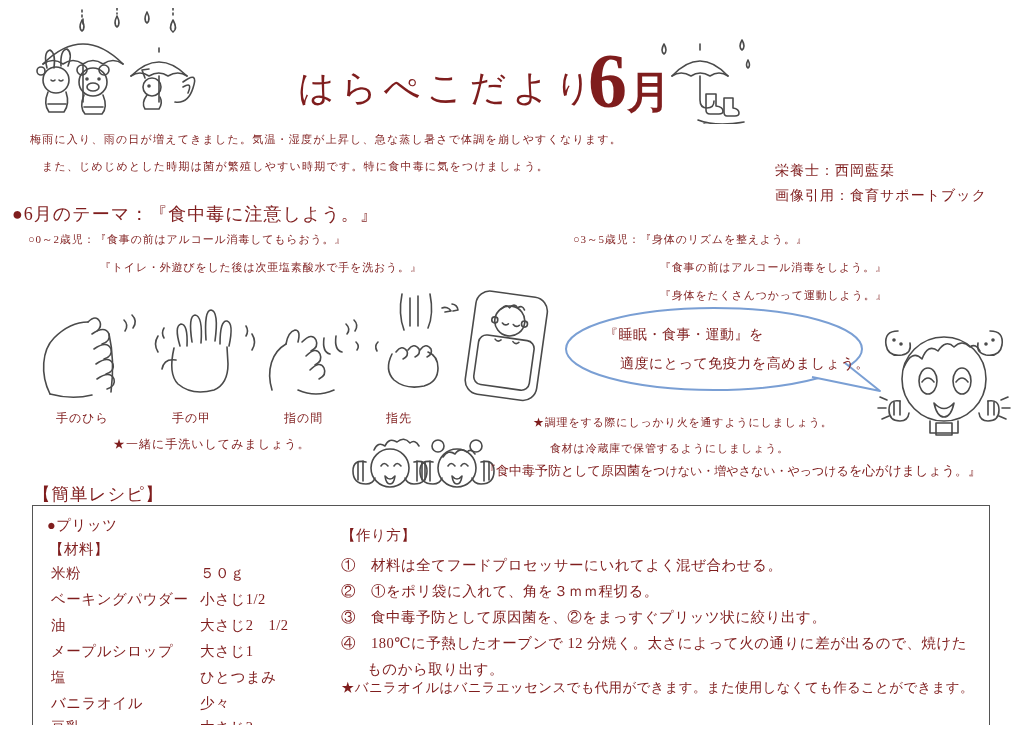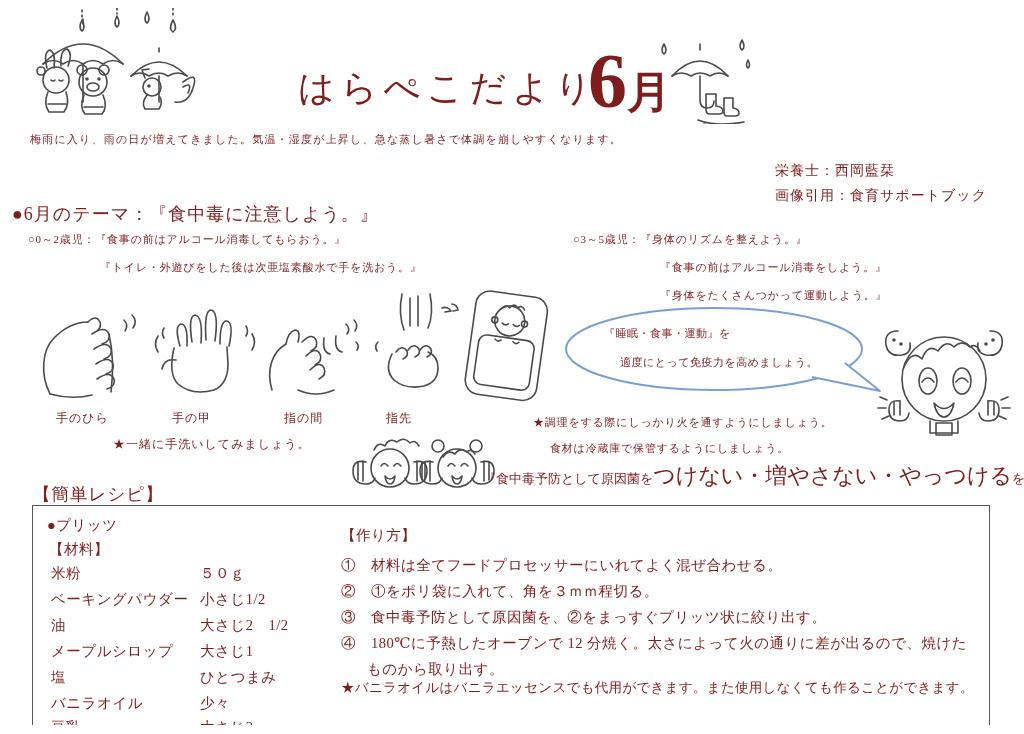--- a/index.html
+++ b/index.html
@@ -91,6 +91,7 @@
   </svg>
 
   <div class="abs body-txt" style="left:30px;top:126px">梅雨に入り、雨の日が増えてきました。気温・湿度が上昇し、急な蒸し暑さで体調を崩しやすくなります。</div>
+  <div class="abs body-txt" style="left:42px;top:153px">また、じめじめとした時期は菌が繁殖しやすい時期です。特に食中毒に気をつけましょう。</div>
 
   <div class="abs credit-txt" style="left:775px;top:158px">栄養士：西岡藍栞</div>
   <div class="abs credit-txt" style="left:775px;top:183px">画像引用：食育サポートブック</div>

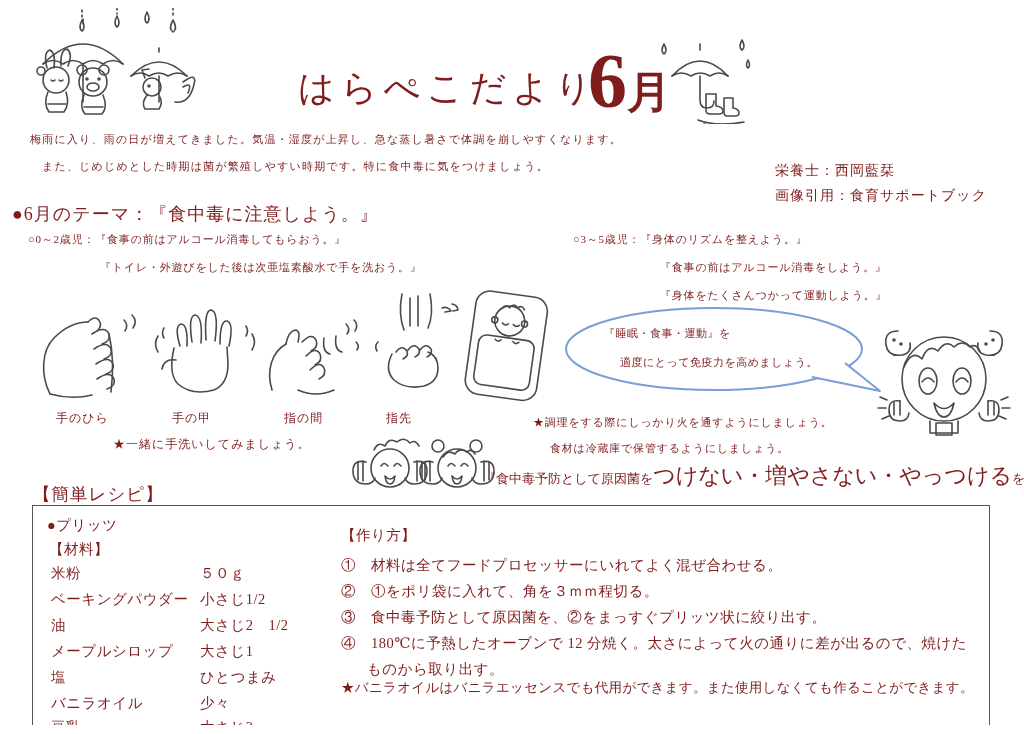--- a/index.html
+++ b/index.html
@@ -15,7 +15,7 @@
   .theme-txt{font-size:18px;letter-spacing:1px;}
   .age-txt{font-size:11px;letter-spacing:0.8px;}
   .label-txt{font-size:12px;letter-spacing:1px;}
-  .bubble-txt{font-size:11px;letter-spacing:0.5px;}
+  .bubble-txt{font-size:14px;letter-spacing:0.5px;}
   .hyg-small{font-size:13px;}
   .hyg-big{font-size:22px;}
   .recipe-head{font-size:17.5px;font-weight:400;letter-spacing:1px;}

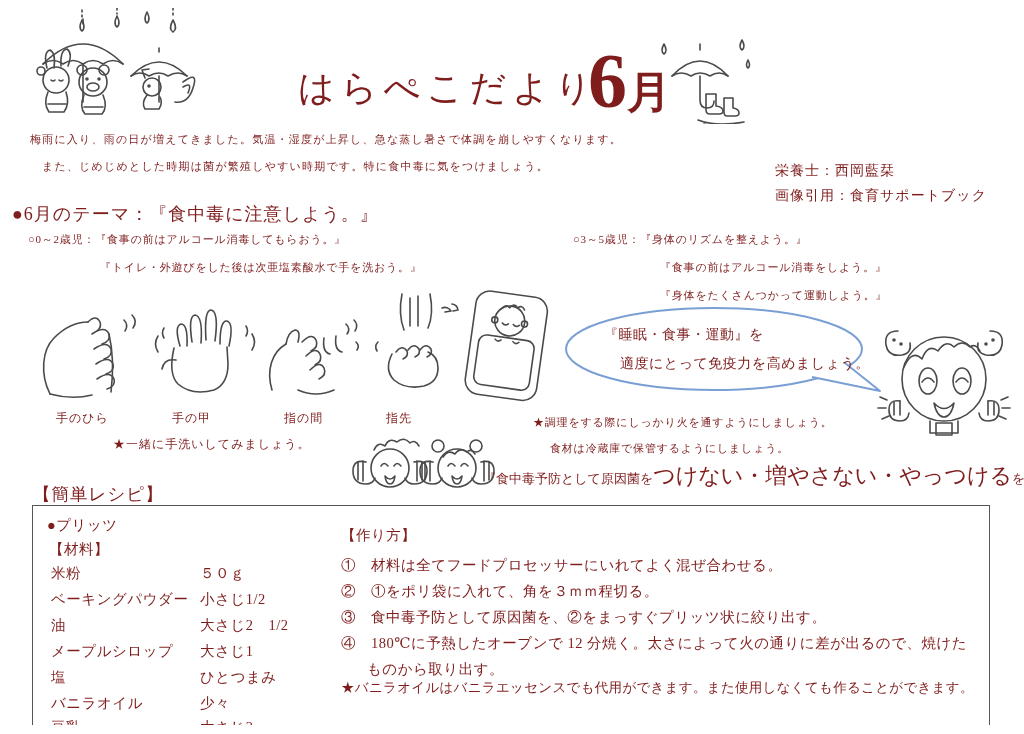--- a/index.html
+++ b/index.html
@@ -17,7 +17,7 @@
   .label-txt{font-size:12px;letter-spacing:1px;}
   .bubble-txt{font-size:14px;letter-spacing:0.5px;}
   .hyg-small{font-size:13px;}
-  .hyg-big{font-size:22px;}
+  .hyg-big{font-size:12px;}
   .recipe-head{font-size:17.5px;font-weight:400;letter-spacing:1px;}
   .recipe-txt{font-size:14.5px;letter-spacing:0.5px;}
   .step{padding-left:26px;text-indent:-26px;white-space:normal;width:612px;line-height:26px;}

